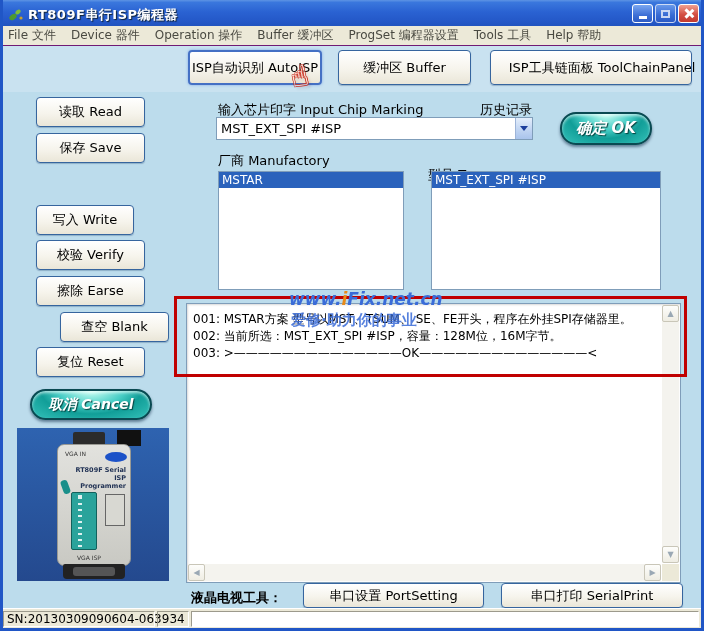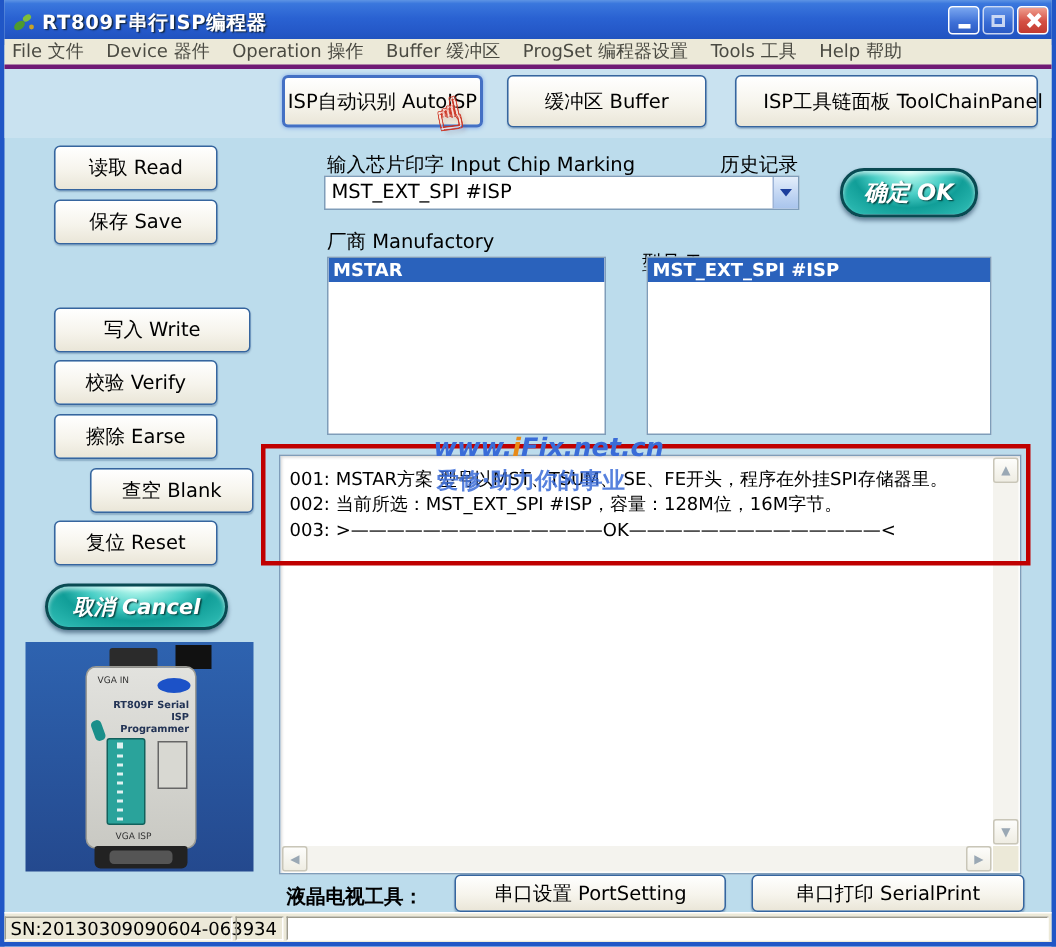--- a/index.html
+++ b/index.html
@@ -27,7 +27,7 @@
   .glyph-close:before { transform:rotate(45deg);} .glyph-close:after { transform:rotate(-45deg);}
   
   .menubar { position:absolute; left:-3px; top:26px; width:704px; height:20px; background:#ECE9D8;
-      border-bottom:3px solid #701a75; display:flex; align-items:center; padding-left:8px; gap:15px; }
+      border-bottom:1px solid #701a75; display:flex; align-items:center; padding-left:8px; gap:15px; }
   .menu-item { font-size:12px; color:#4A4A42; white-space:nowrap; }
   
   .topband { position:absolute; left:-3px; top:46px; width:704px; height:46px; background:#C9E2F0; }

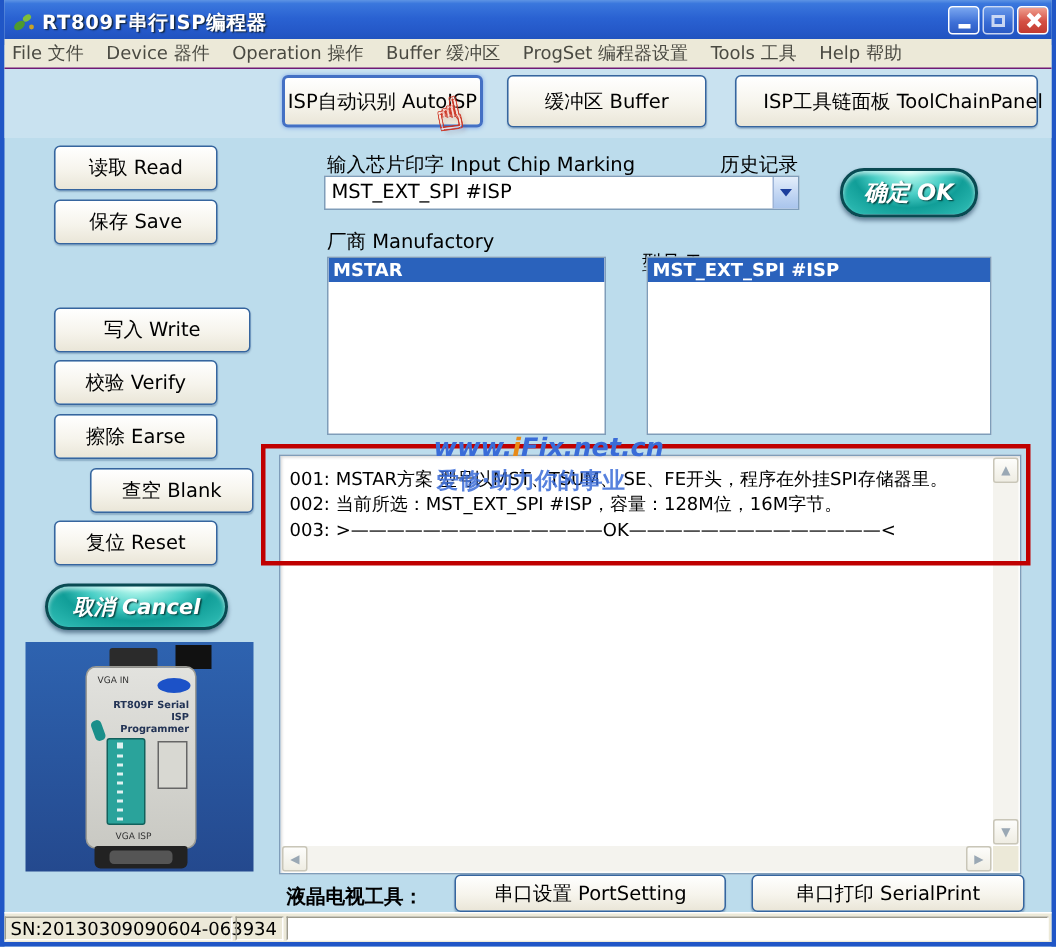--- a/index.html
+++ b/index.html
@@ -50,7 +50,7 @@
   .tri-down { width:0; height:0; border-left:4px solid transparent; border-right:4px solid transparent; border-top:5px solid #1C3E9C; }
   
   .listbox { position:absolute; background:#fff; border:1px solid #7F9DB9; overflow:hidden; }
-  .list-item-sel { height:16px; background:#2A62BC; color:#fff; font-size:12px; line-height:16px; padding-left:3px; white-space:nowrap;font-weight:bold; }
+  .list-item-sel { height:16px; background:#2A62BC; color:#fff; font-size:12px; line-height:16px; padding-left:3px; white-space:nowrap; }
   
   .textarea { position:absolute; left:183px; top:303px; width:495px; height:280px; background:#fff;
       border:1px solid #7F9DB9; box-shadow:inset 1px 1px 2px rgba(0,0,0,.15); }

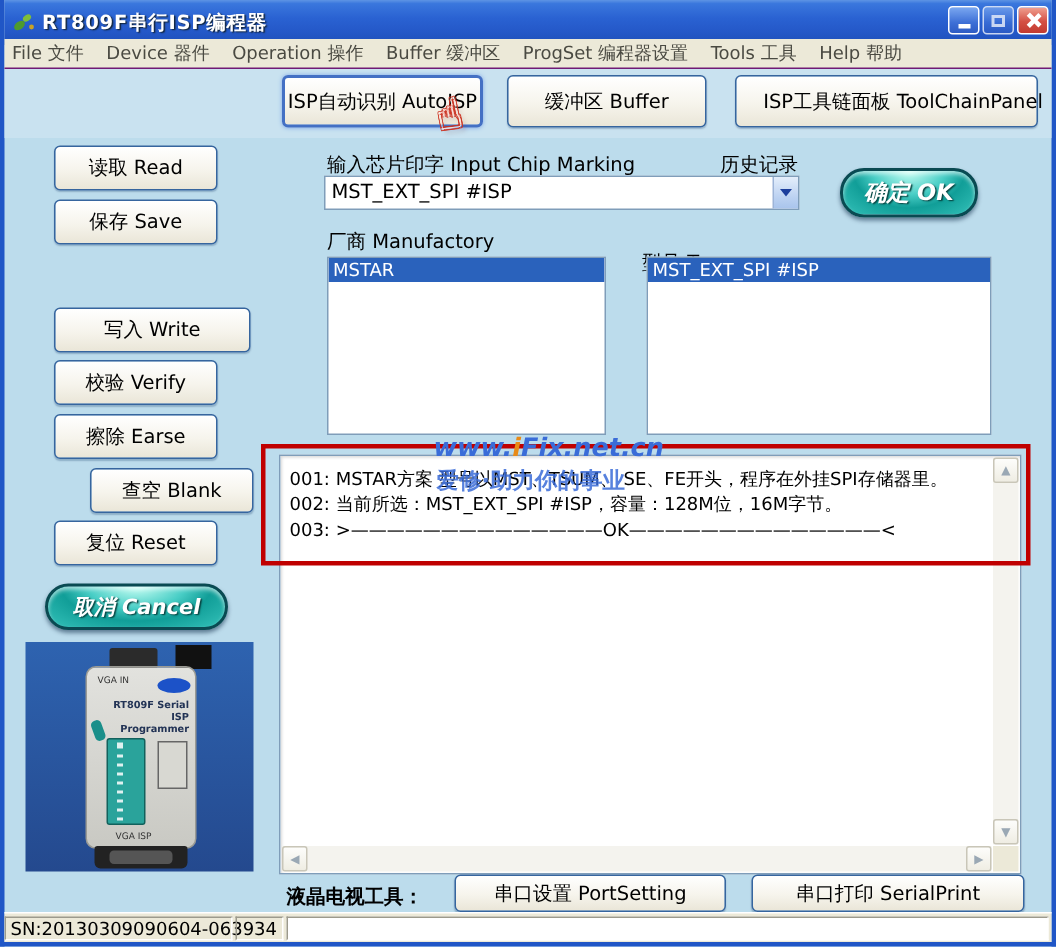--- a/index.html
+++ b/index.html
@@ -136,7 +136,7 @@
 
   <div class="xpbtn" style="left:33px; top:97px;  width:109px; height:30px;">读取 Read</div>
   <div class="xpbtn" style="left:33px; top:133px; width:109px; height:30px;">保存 Save</div>
-  <div class="xpbtn" style="left:33px; top:205px; width:131px; height:30px;">写入 Write</div>
+  <div class="xpbtn" style="left:33px; top:205px; width:98px; height:30px;">写入 Write</div>
   <div class="xpbtn" style="left:33px; top:240px; width:109px; height:30px;">校验 Verify</div>
   <div class="xpbtn" style="left:33px; top:276px; width:109px; height:30px;">擦除 Earse</div>
   <div class="xpbtn" style="left:33px; top:312px; width:109px; height:30px;margin-left:24px;">查空 Blank</div>

